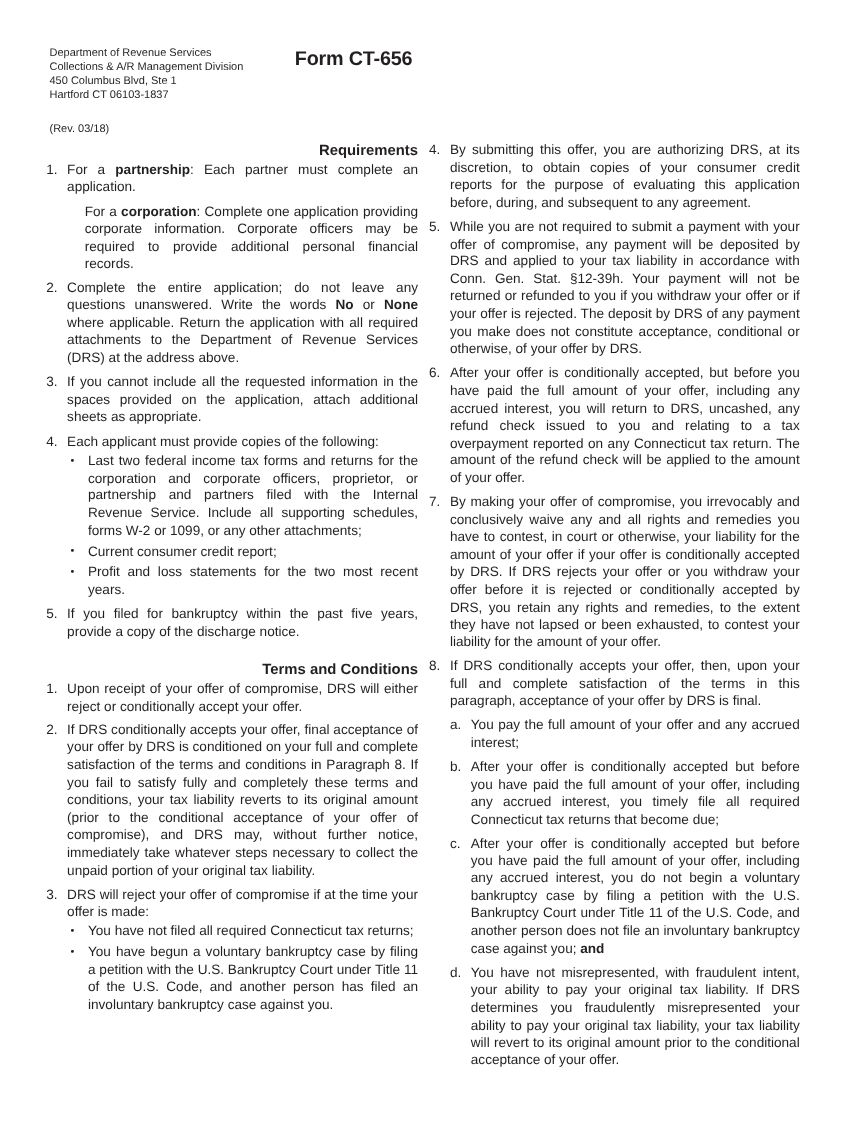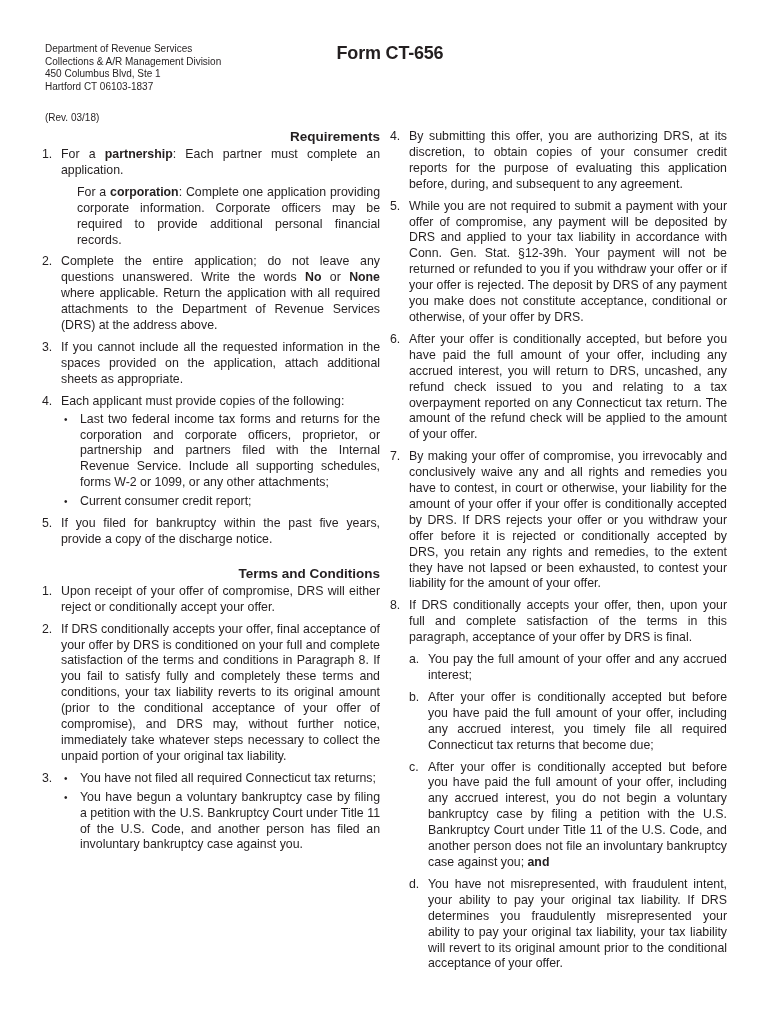--- a/index.html
+++ b/index.html
@@ -9,7 +9,7 @@
   }
   .addr { position: absolute; left: 45px; top: 43px; font-size: 10px; line-height: 12.6px; }
   .rev { position: absolute; left: 45px; top: 112px; font-size: 10px; line-height: 12px; }
-  .title-block { position: absolute; left: 280px; top: 42px; width: 220px; text-align: center; }
+  .title-block { position: absolute; left: 268px; top: 42px; width: 220px; text-align: left; }
   .form-no { font-size: 18px; font-weight: bold; line-height: 22px; letter-spacing: -0.2px; }
   .form-name { font-size: 15px; font-weight: bold; line-height: 18px; }
   .col { position: absolute; top: 128px; width: 338px; font-size: 12.35px; line-height: 15.9px; text-align: justify; }

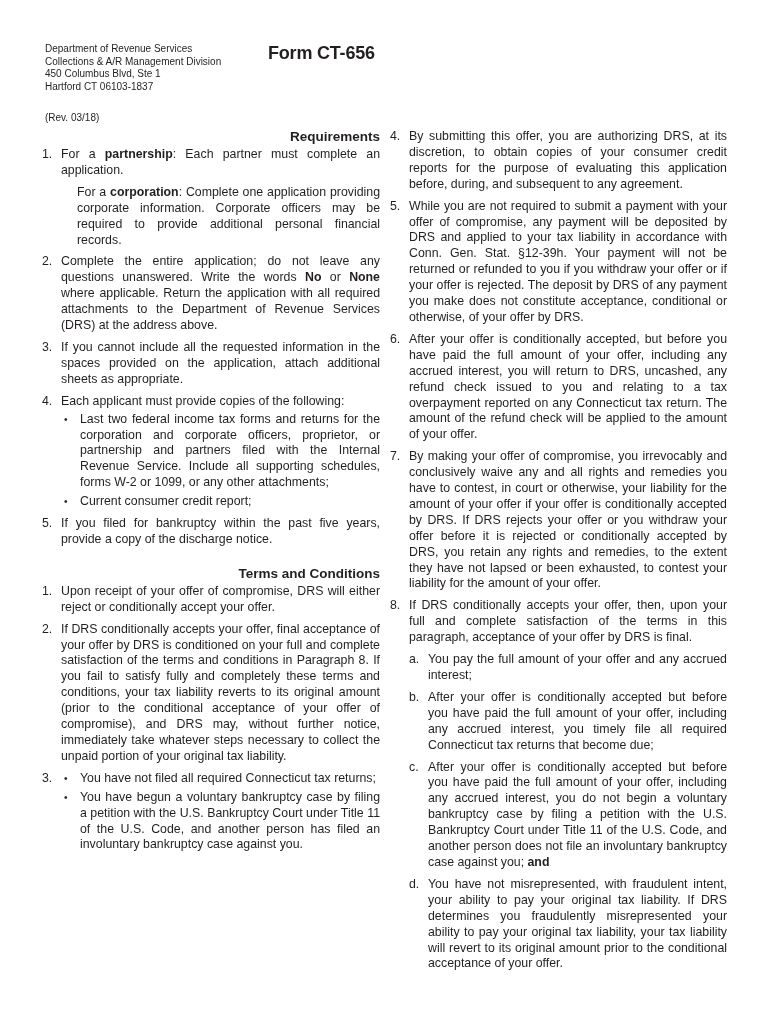--- a/index.html
+++ b/index.html
@@ -68,6 +68,7 @@
     <ul class="bul">
       <li>Last two federal income tax forms and returns for the corporation and corporate officers, proprietor, or partnership and partners filed with the Internal Revenue Service. Include all supporting schedules, forms W-2 or 1099, or any other attachments;</li>
       <li>Current consumer credit report;</li>
+      <li>Profit and loss statements for the two most recent years.</li>
     </ul>
   </div>
 

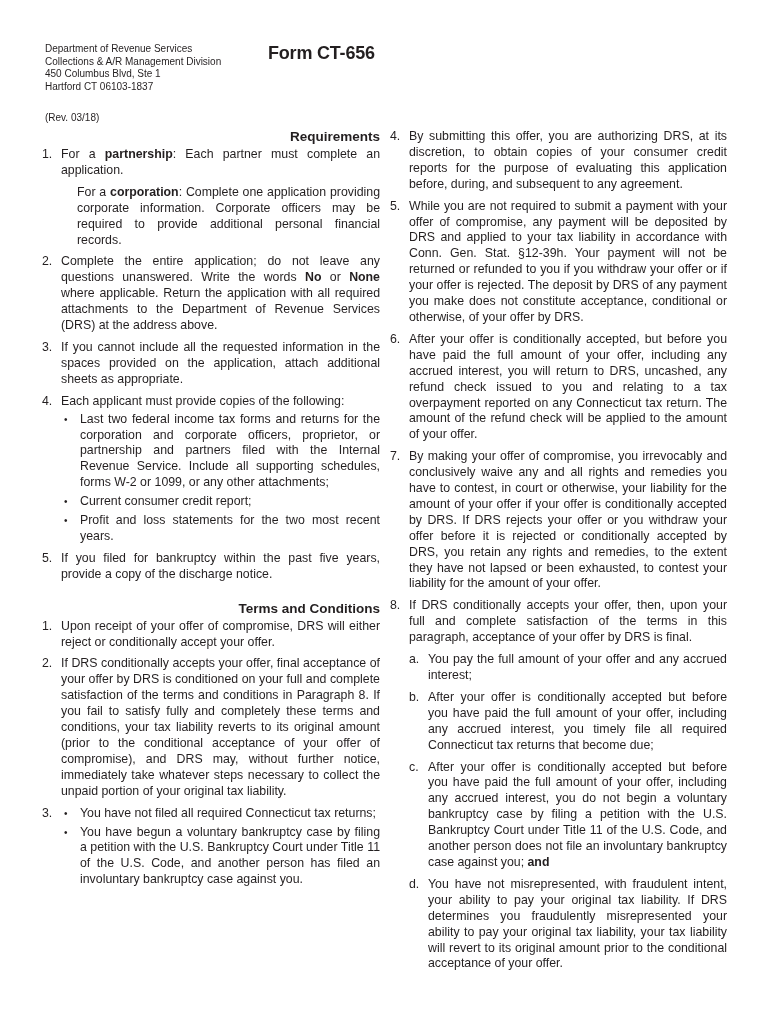--- a/index.html
+++ b/index.html
@@ -91,6 +91,7 @@
 
   <div class="item">
     <span class="num">3.</span>
+    <p>DRS will reject your offer of compromise if at the time your offer is made:</p>
     <ul class="bul">
       <li>You have not filed all required Connecticut tax returns;</li>
       <li>You have begun a voluntary bankruptcy case by filing a petition with the U.S. Bankruptcy Court under Title 11 of the U.S. Code, and another person has filed an involuntary bankruptcy case against you.</li>

